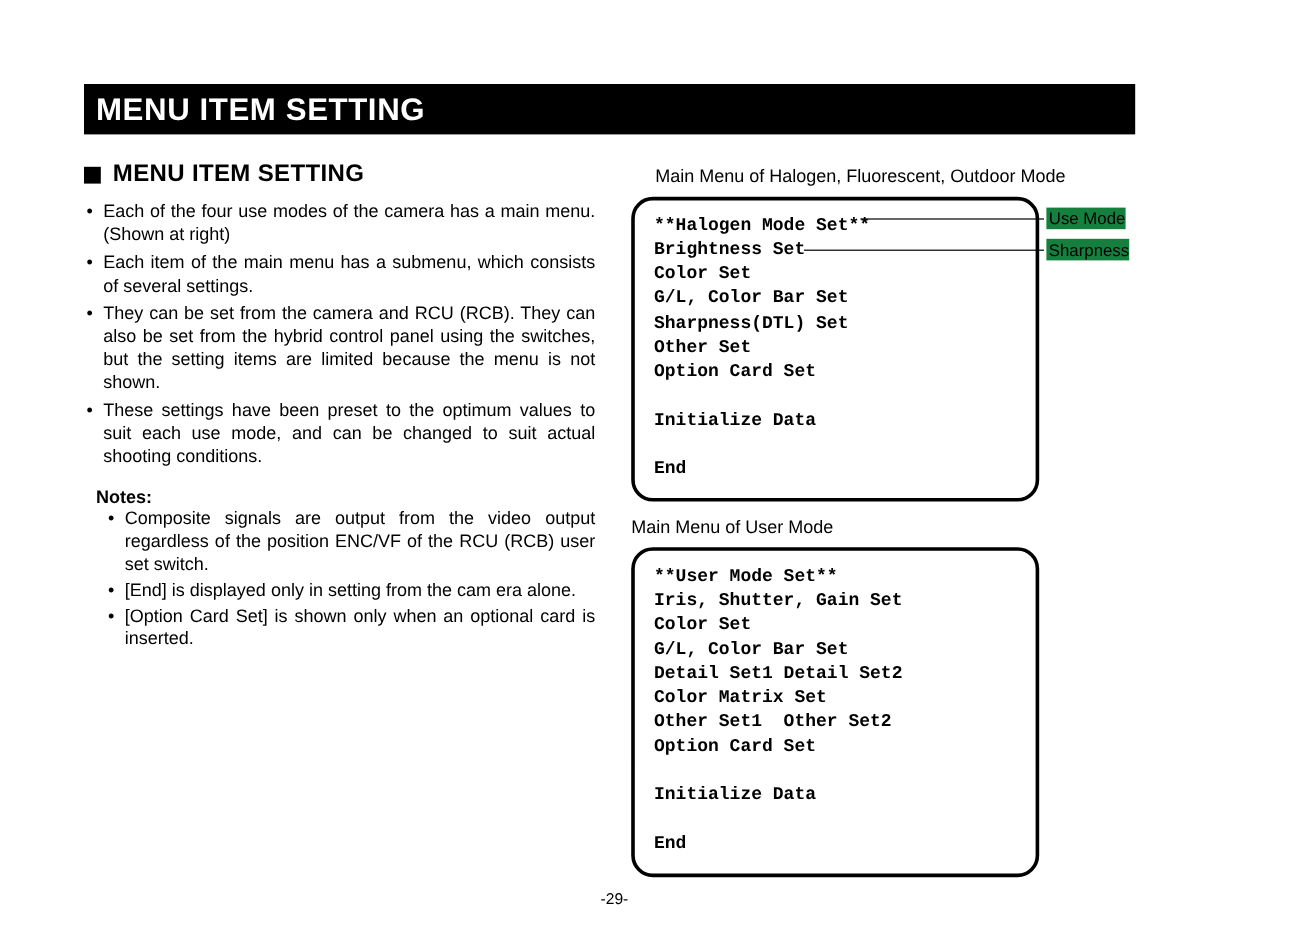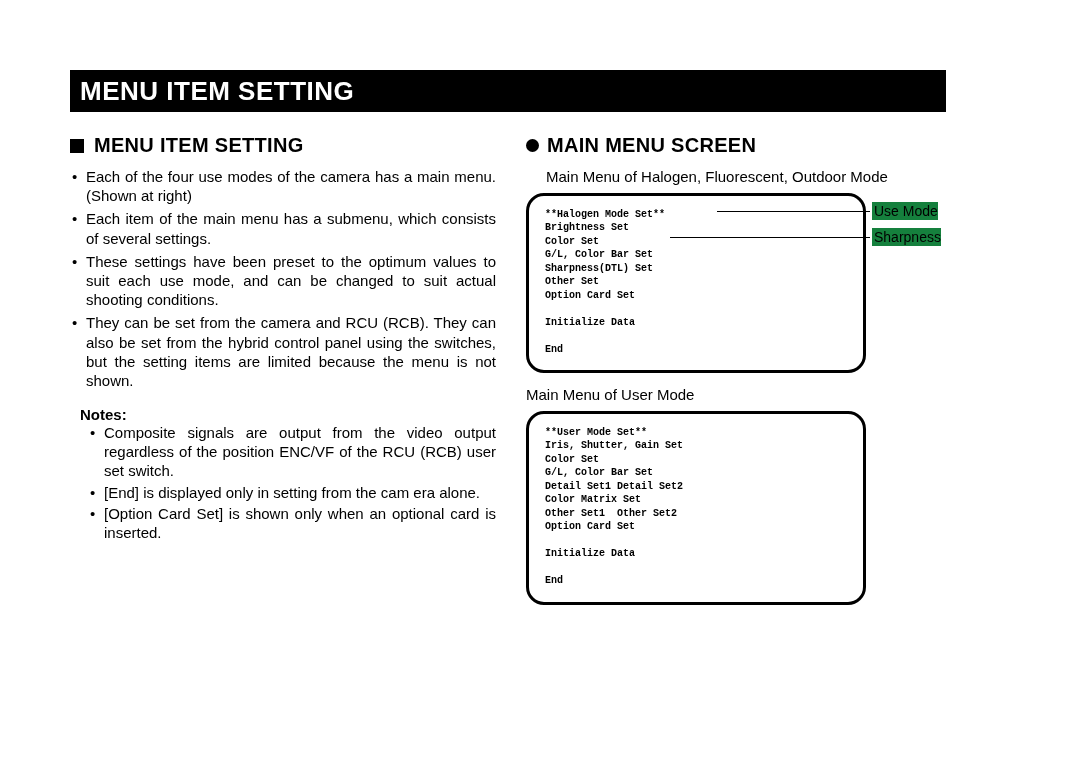--- a/index.html
+++ b/index.html
@@ -165,10 +165,6 @@
     </div>
 
     <div class="col-right">
-      <div class="section-heading">
-        <span class="bullet-round"></span>
-        <span>MAIN MENU SCREEN</span>
-      </div>
       <div class="caption">Main Menu of Halogen, Fluorescent, Outdoor Mode</div>
 
       <div class="screen-wrap">

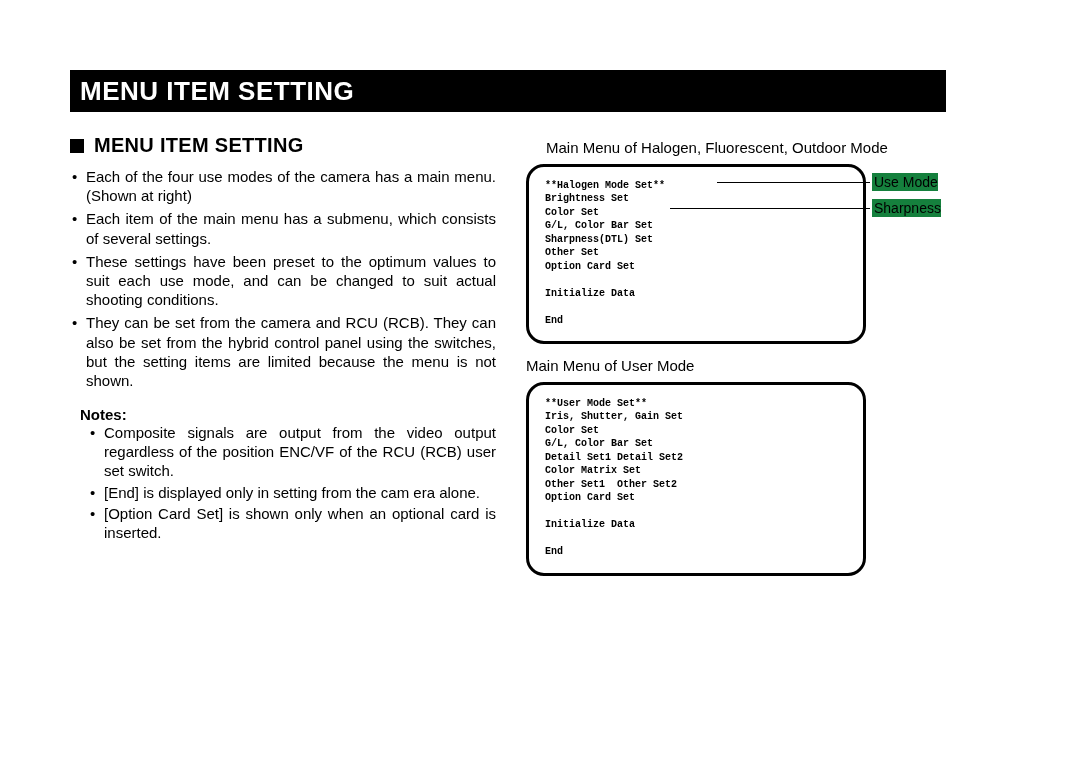--- a/index.html
+++ b/index.html
@@ -102,7 +102,7 @@
     padding: 12px 16px 14px 16px;
     font-family: "Courier New", monospace;
     font-weight: 700;
-    font-size: 10px;
+    font-size: 15px;
     line-height: 1.35;
     white-space: pre;
     margin-bottom: 12px;

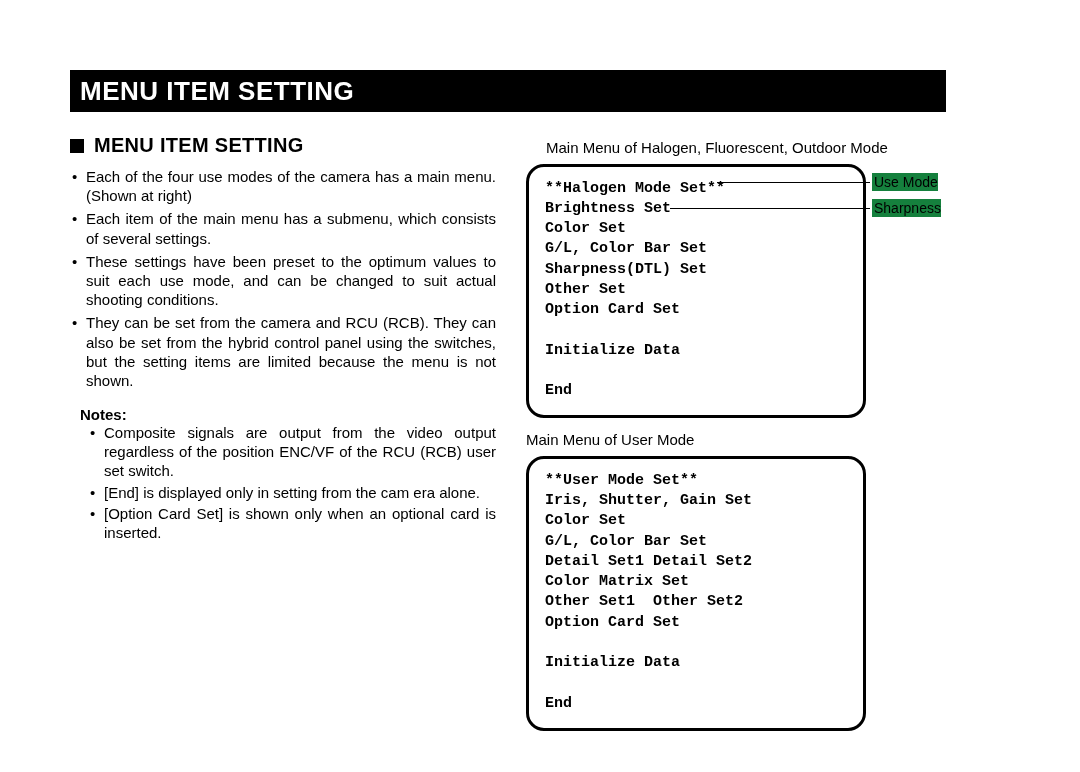--- a/index.html
+++ b/index.html
@@ -153,8 +153,8 @@
       <ul class="body-list">
         <li>Each of the four use modes of the camera has a main menu. (Shown at right)</li>
         <li>Each item of the main menu has a submenu, which consists of several settings.</li>
+        <li>They can be set from the camera and RCU (RCB). They can also be set from the hybrid control panel using the switches, but the setting items are limited because the menu is not shown.</li>
         <li>These settings have been preset to the optimum values to suit each use mode, and can be changed to suit actual shooting conditions.</li>
-        <li>They can be set from the camera and RCU (RCB). They can also be set from the hybrid control panel using the switches, but the setting items are limited because the menu is not shown.</li>
       </ul>
       <div class="notes-label">Notes:</div>
       <ul class="notes-list">

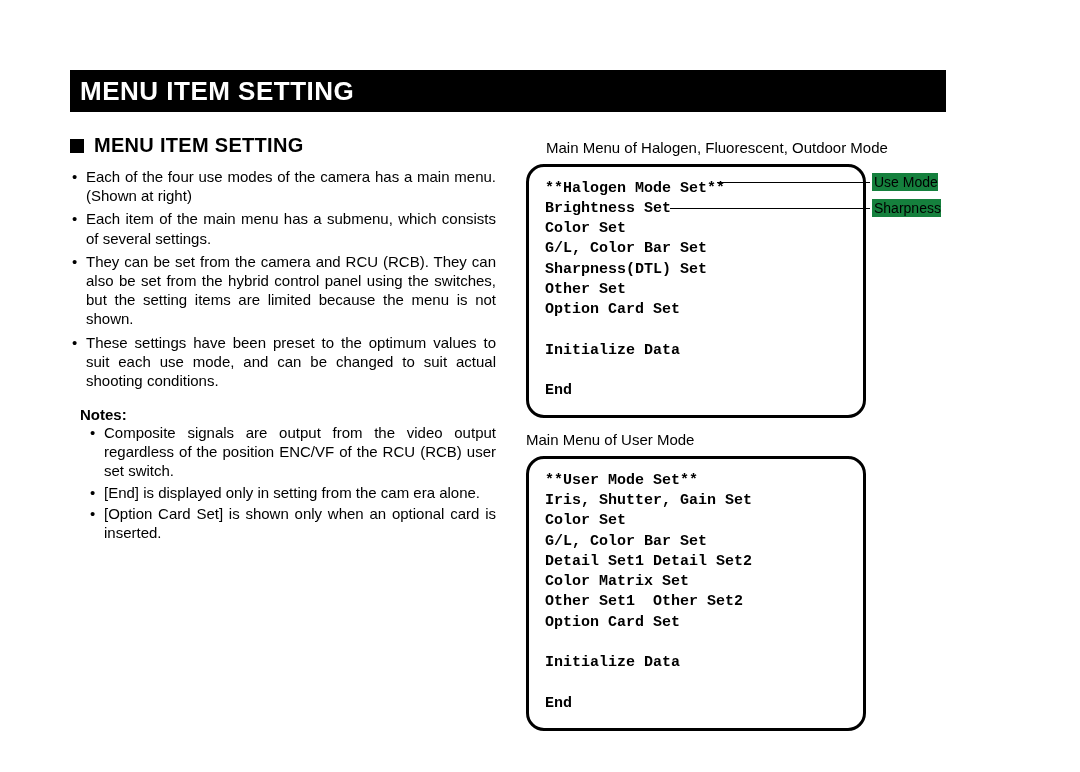--- a/index.html
+++ b/index.html
@@ -204,6 +204,7 @@
 
   </div>
 
+  <div class="page-number">-29-</div>
 </div>
 
 </body></html>

